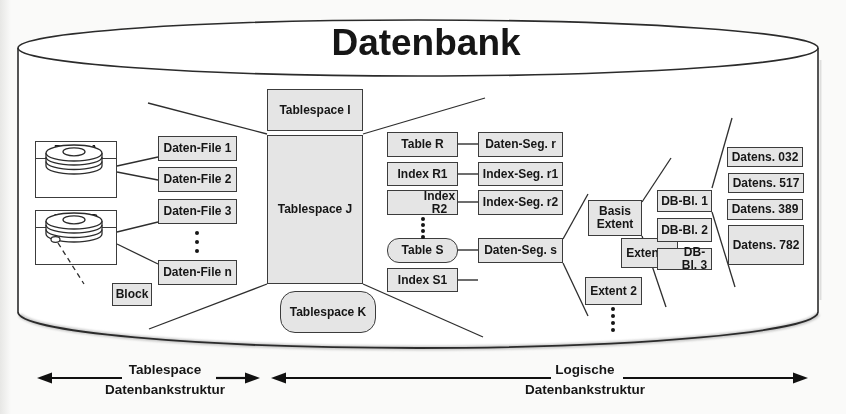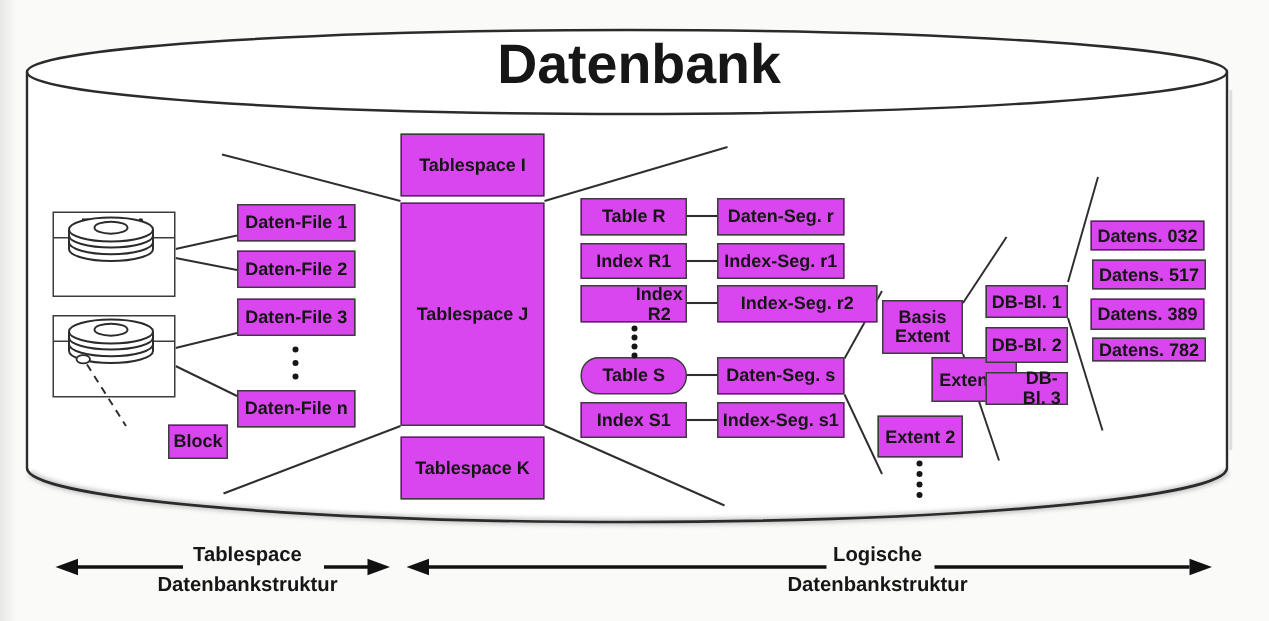--- a/index.html
+++ b/index.html
@@ -10,7 +10,7 @@
   svg{position:absolute;left:0;top:0;}
   #overlay{z-index:6;pointer-events:none;}
   #baselines{z-index:1;}
-  .bx{position:absolute;z-index:4;box-sizing:border-box;background:#d946ef;
+  .bx{position:absolute;z-index:4;box-sizing:border-box;background:#e5e5e5;
       border:1.5px solid #3c3c3c;display:flex;align-items:center;justify-content:center;
       font-weight:700;font-size:12px;line-height:1.08;text-align:center;white-space:pre-line;}
   .platte{position:absolute;z-index:4;box-sizing:border-box;background:#fff;

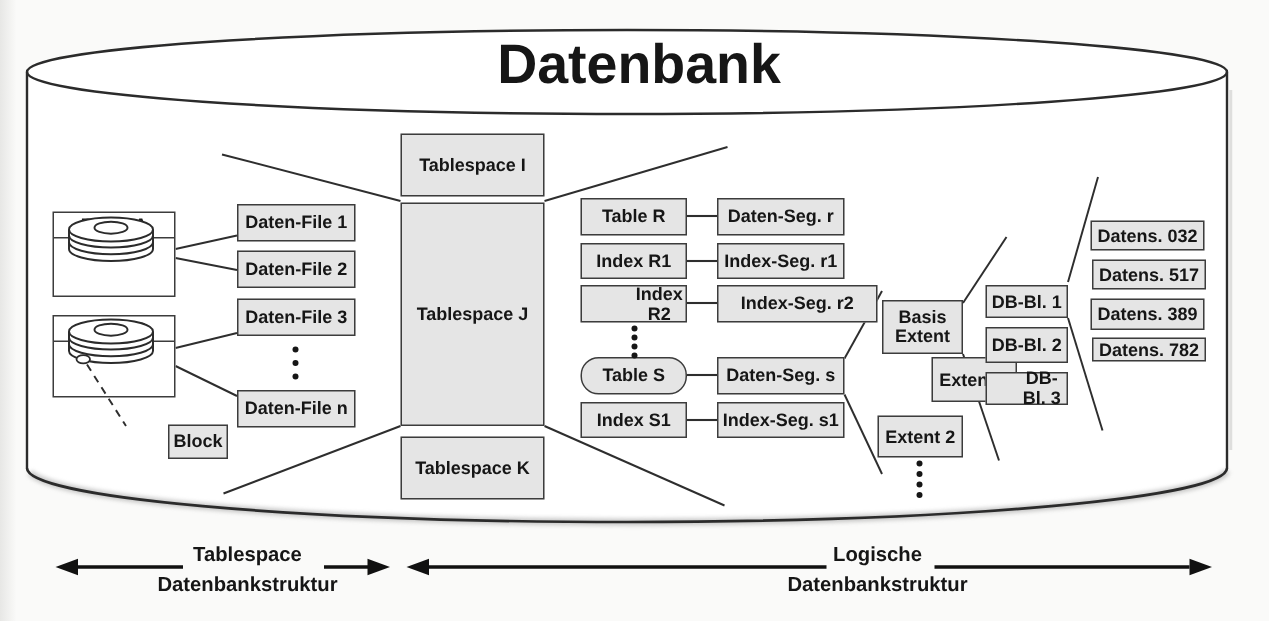--- a/index.html
+++ b/index.html
@@ -142,7 +142,7 @@
   <div class="bx" style="left:387px;top:162px;width:71px;height:24px;">Index R1</div>
   <div class="bx" style="left:478px;top:162px;width:85px;height:24px;">Index-Seg. r1</div>
   <div class="bx" style="left:387px;top:190px;width:71px;height:25px;padding-left:34px;">Index R2</div>
-  <div class="bx" style="left:478px;top:190px;width:107px;height:25px;">Index-Seg. r2</div>
+  <div class="bx" style="left:478px;top:190px;width:85px;height:25px;">Index-Seg. r2</div>
   <div class="bx" style="left:387px;top:238px;width:71px;height:25px;border-radius:12px;">Table S</div>
   <div class="bx" style="left:478px;top:238px;width:85px;height:25px;">Daten-Seg. s</div>
   <div class="bx" style="left:387px;top:268px;width:71px;height:24px;">Index S1</div>

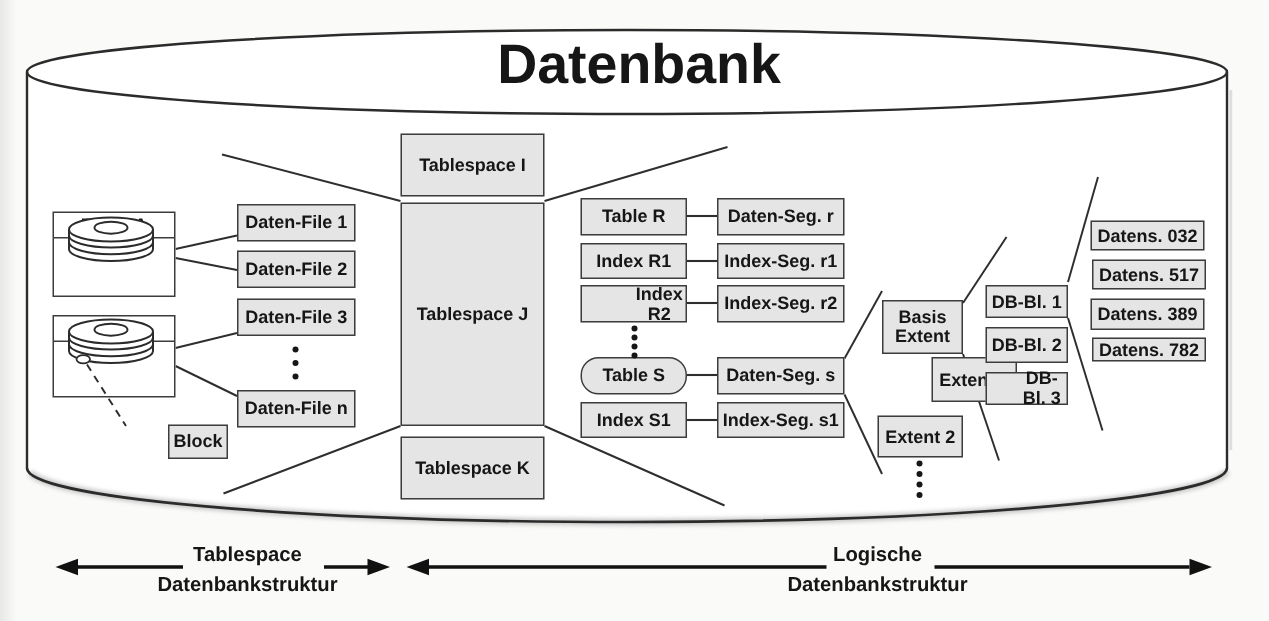--- a/index.html
+++ b/index.html
@@ -159,7 +159,7 @@
   <div class="bx" style="left:727px;top:147px;width:76px;height:20px;">Datens. 032</div>
   <div class="bx" style="left:728px;top:173px;width:76px;height:20px;">Datens. 517</div>
   <div class="bx" style="left:727px;top:199px;width:76px;height:21px;">Datens. 389</div>
-  <div class="bx" style="left:728px;top:225px;width:76px;height:16px;">Datens. 782</div>
+  <div class="bx" style="left:728px;top:225px;width:76px;height:40px;">Datens. 782</div>
 
   <div class="dots" style="left:195px;top:231px;gap:5px;">
       <i></i>

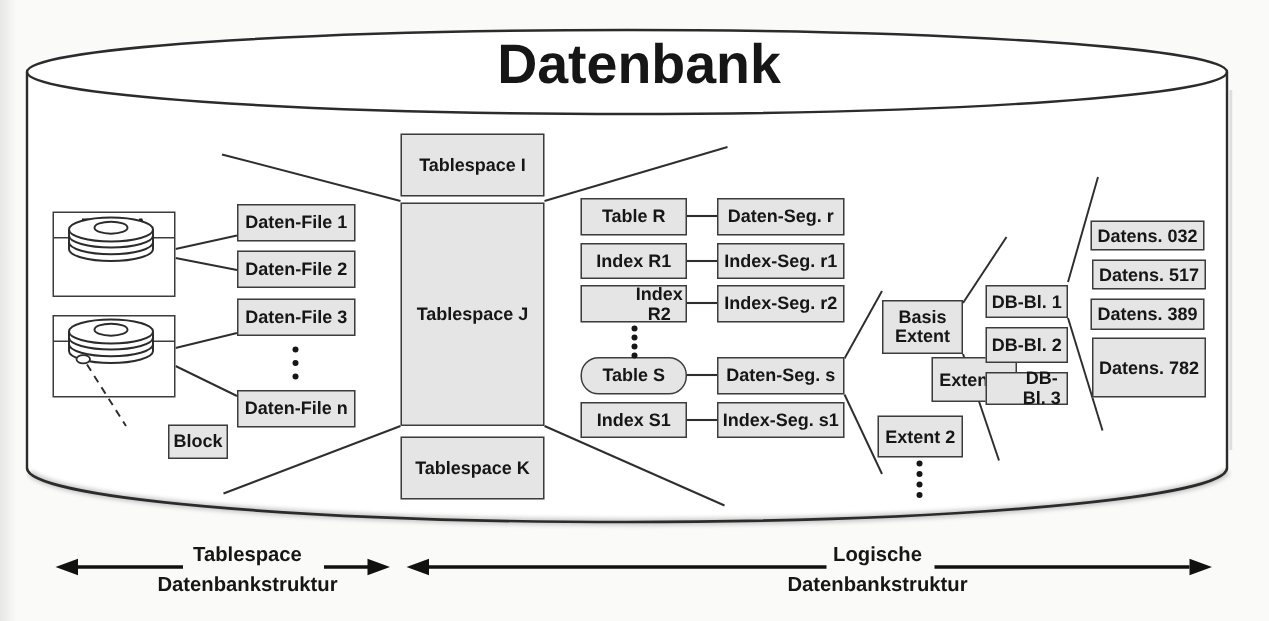--- a/index.html
+++ b/index.html
@@ -146,7 +146,6 @@
   <div class="bx" style="left:387px;top:238px;width:71px;height:25px;border-radius:12px;">Table S</div>
   <div class="bx" style="left:478px;top:238px;width:85px;height:25px;">Daten-Seg. s</div>
   <div class="bx" style="left:387px;top:268px;width:71px;height:24px;">Index S1</div>
-  <div class="bx" style="left:478px;top:268px;width:85px;height:24px;">Index-Seg. s1</div>
 
   <div class="bx" style="left:588px;top:200px;width:54px;height:36px;">Basis Extent</div>
   <div class="bx" style="left:585px;top:238px;width:57px;height:30px;margin-left:36px;">Extent 1</div>

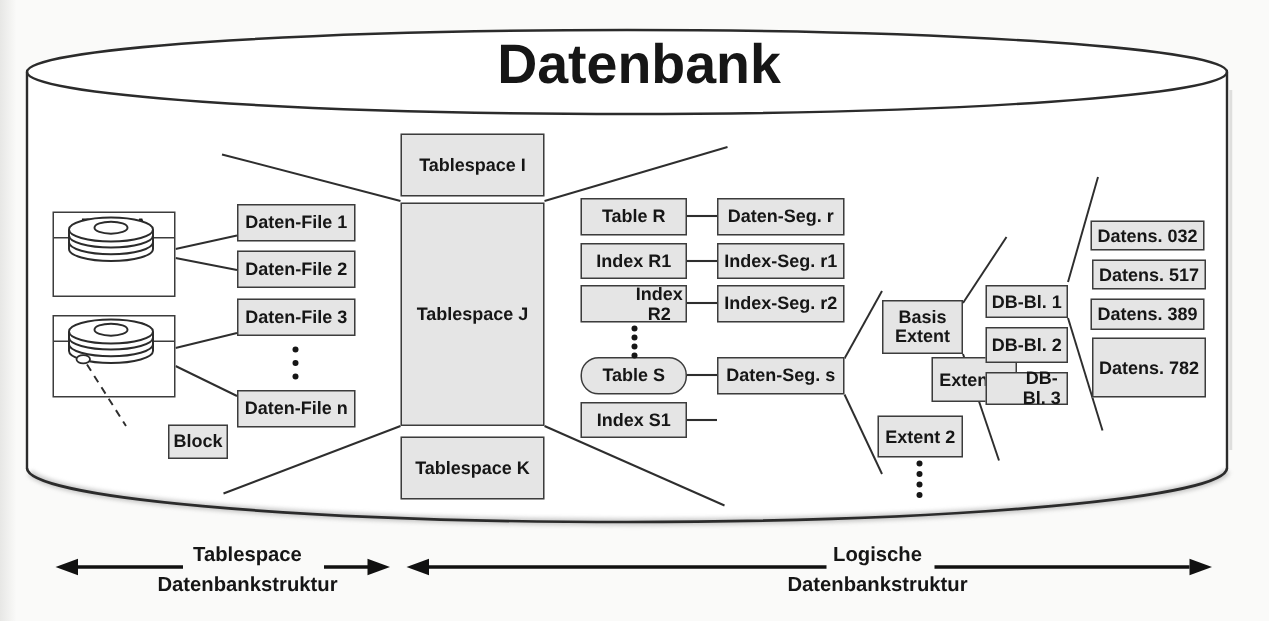--- a/index.html
+++ b/index.html
@@ -135,7 +135,7 @@
 
   <div class="bx" style="left:267px;top:89px;width:96px;height:42px;">Tablespace I</div>
   <div class="bx" style="left:267px;top:135px;width:96px;height:149px;">Tablespace J</div>
-  <div class="bx" style="left:267px;top:291px;width:96px;height:42px;">Tablespace K</div>
+  <div class="bx" style="left:280px;top:291px;width:96px;height:42px;border-radius:15px;">Tablespace K</div>
 
   <div class="bx" style="left:387px;top:132px;width:71px;height:25px;">Table R</div>
   <div class="bx" style="left:478px;top:132px;width:85px;height:25px;">Daten-Seg. r</div>

